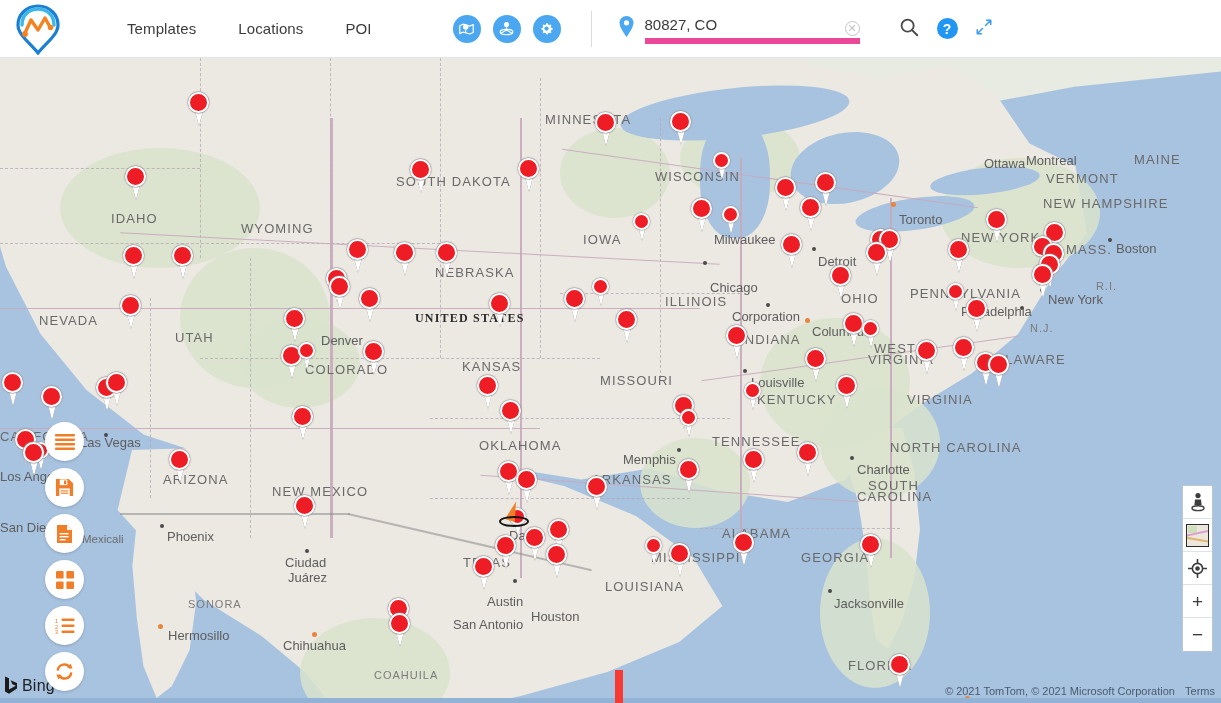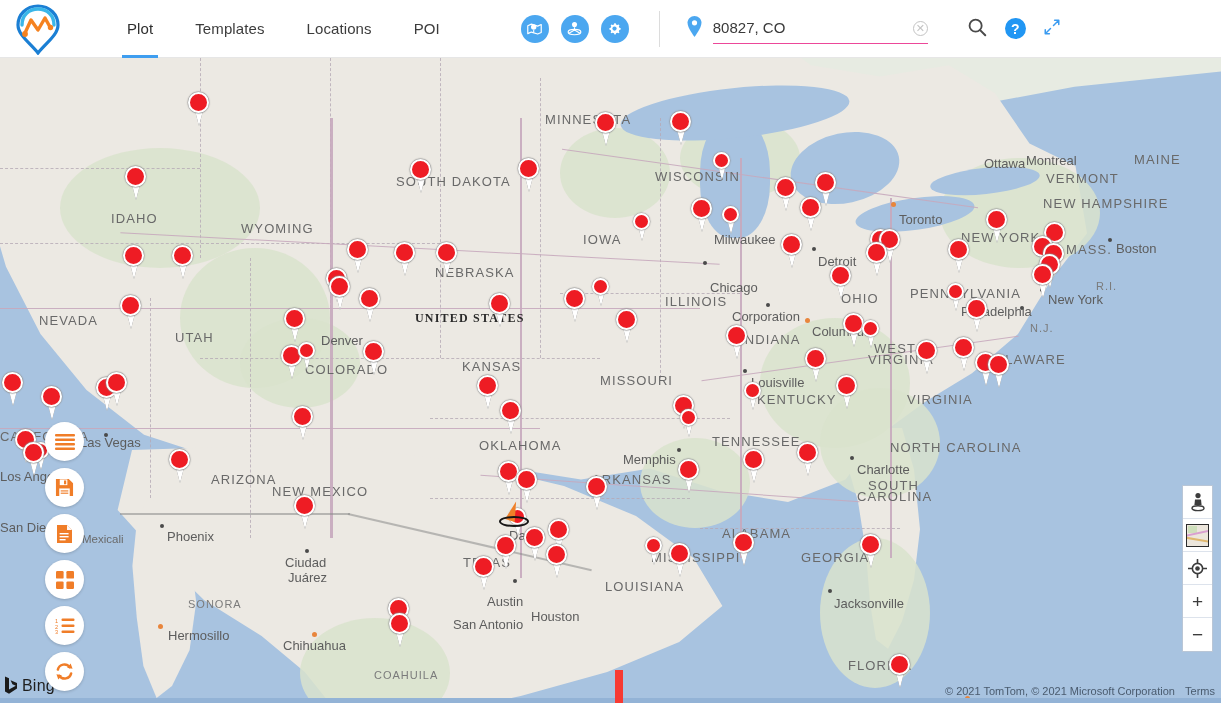--- a/index.html
+++ b/index.html
@@ -320,9 +320,6 @@
     </div>
 
     <div class="nav-tabs">
-      <div class="nav-tab active">
-        <span>Plot</span>
-      </div>
       <div class="nav-tab">
         <span>Templates</span>
       </div>

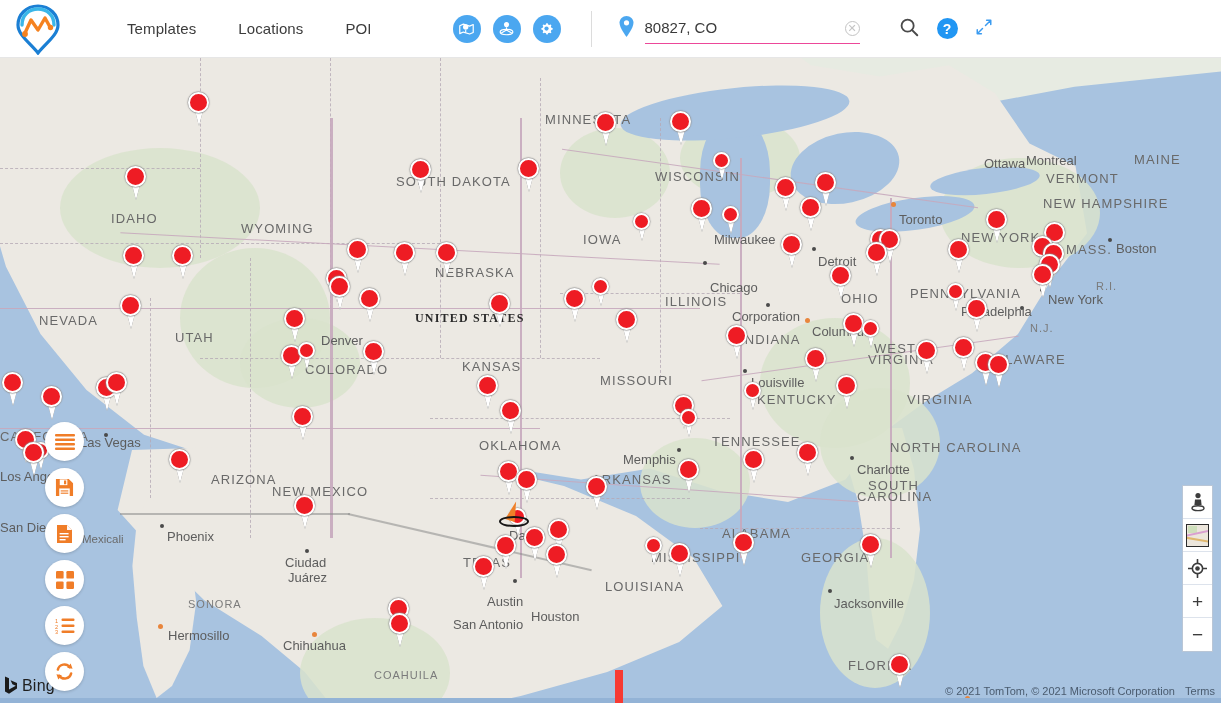--- a/index.html
+++ b/index.html
@@ -67,7 +67,7 @@
   .search-box {
     position: relative;
     width: 215px;
-    border-bottom: 1px solid #ec4899;
+    border-bottom: 6px solid #ec4899;
     display: flex; 
     height: 30px;
   }

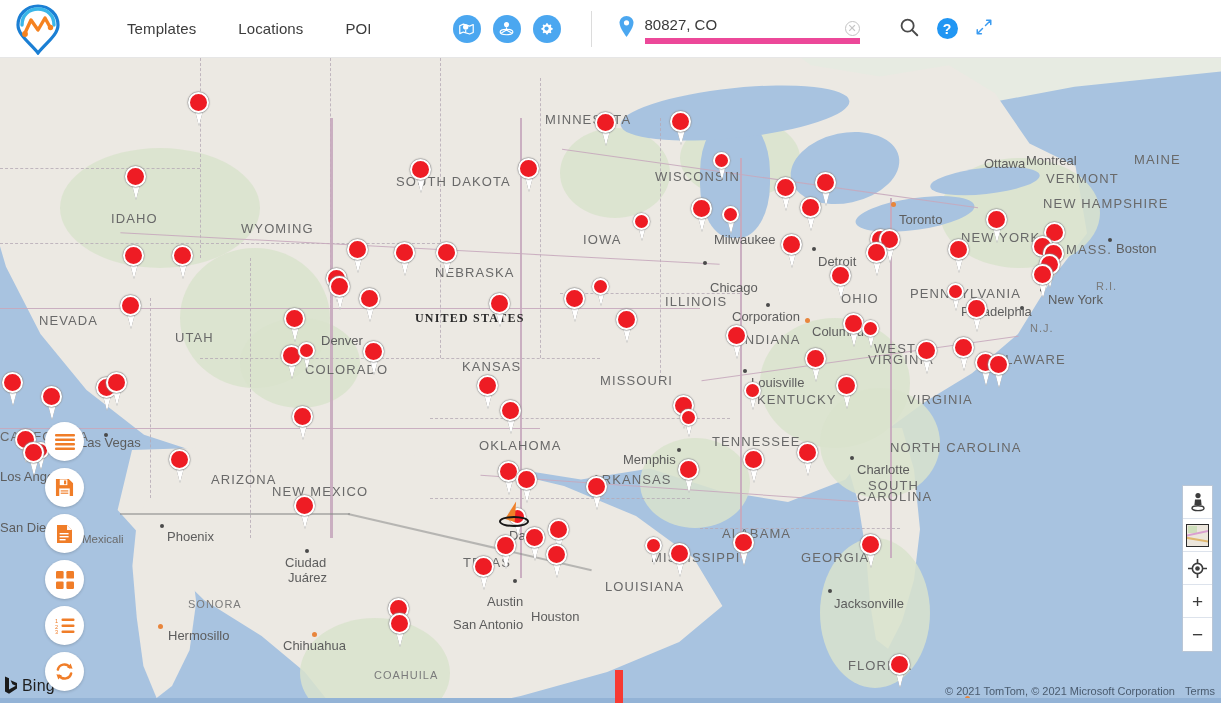--- a/index.html
+++ b/index.html
@@ -508,7 +508,7 @@
         <div class="map-label lbl-state" style="left: 463px; top: 497px;">TEXAS</div>
         <div class="map-label lbl-state" style="left: 848px; top: 600px;">FLORIDA</div>
         <div class="map-label lbl-state" style="left: 272px; top: 426px;">NEW MEXICO</div>
-        <div class="map-label lbl-state" style="left: 163px; top: 414px; margin-left: 48px;">ARIZONA</div>
+        <div class="map-label lbl-state" style="left: 163px; top: 414px;">ARIZONA</div>
         <div class="map-label lbl-state" style="left: 0px; top: 371px;">CALIFORNIA</div>
         <div class="map-label lbl-state" style="left: 305px; top: 304px;">COLORADO</div>
         <div class="map-label lbl-state-sm" style="left: 188px; top: 540px;">SONORA</div>

